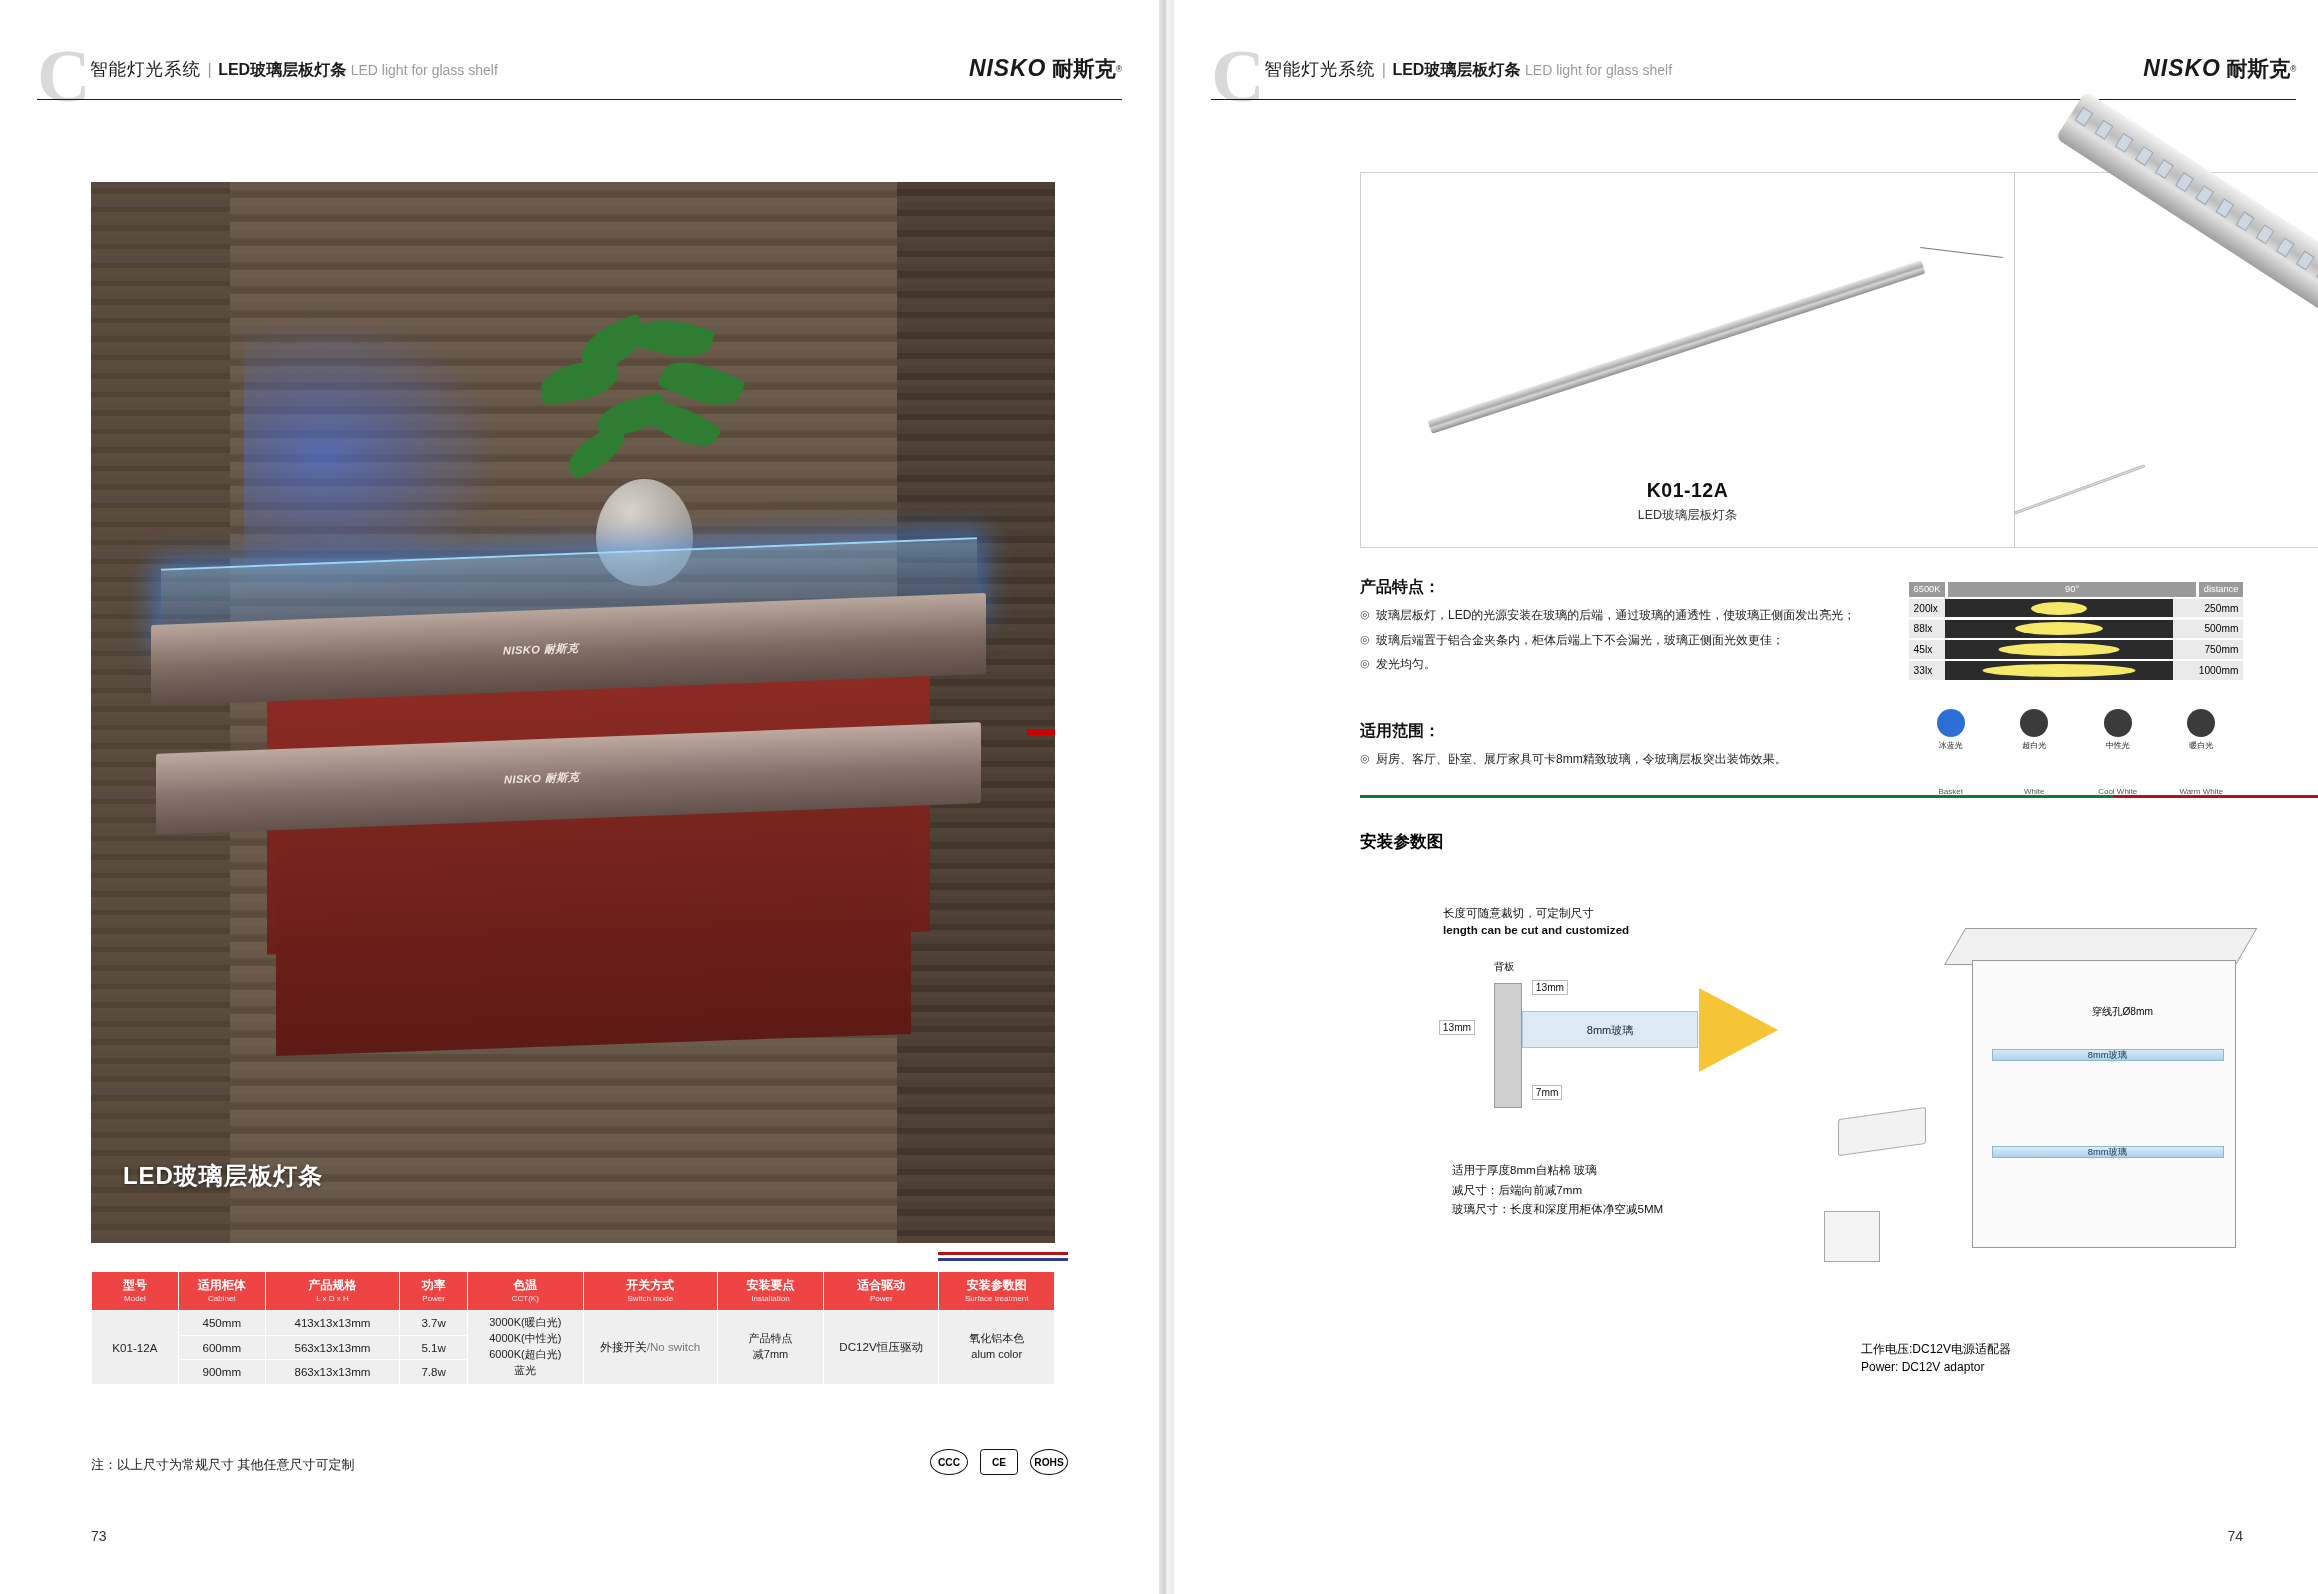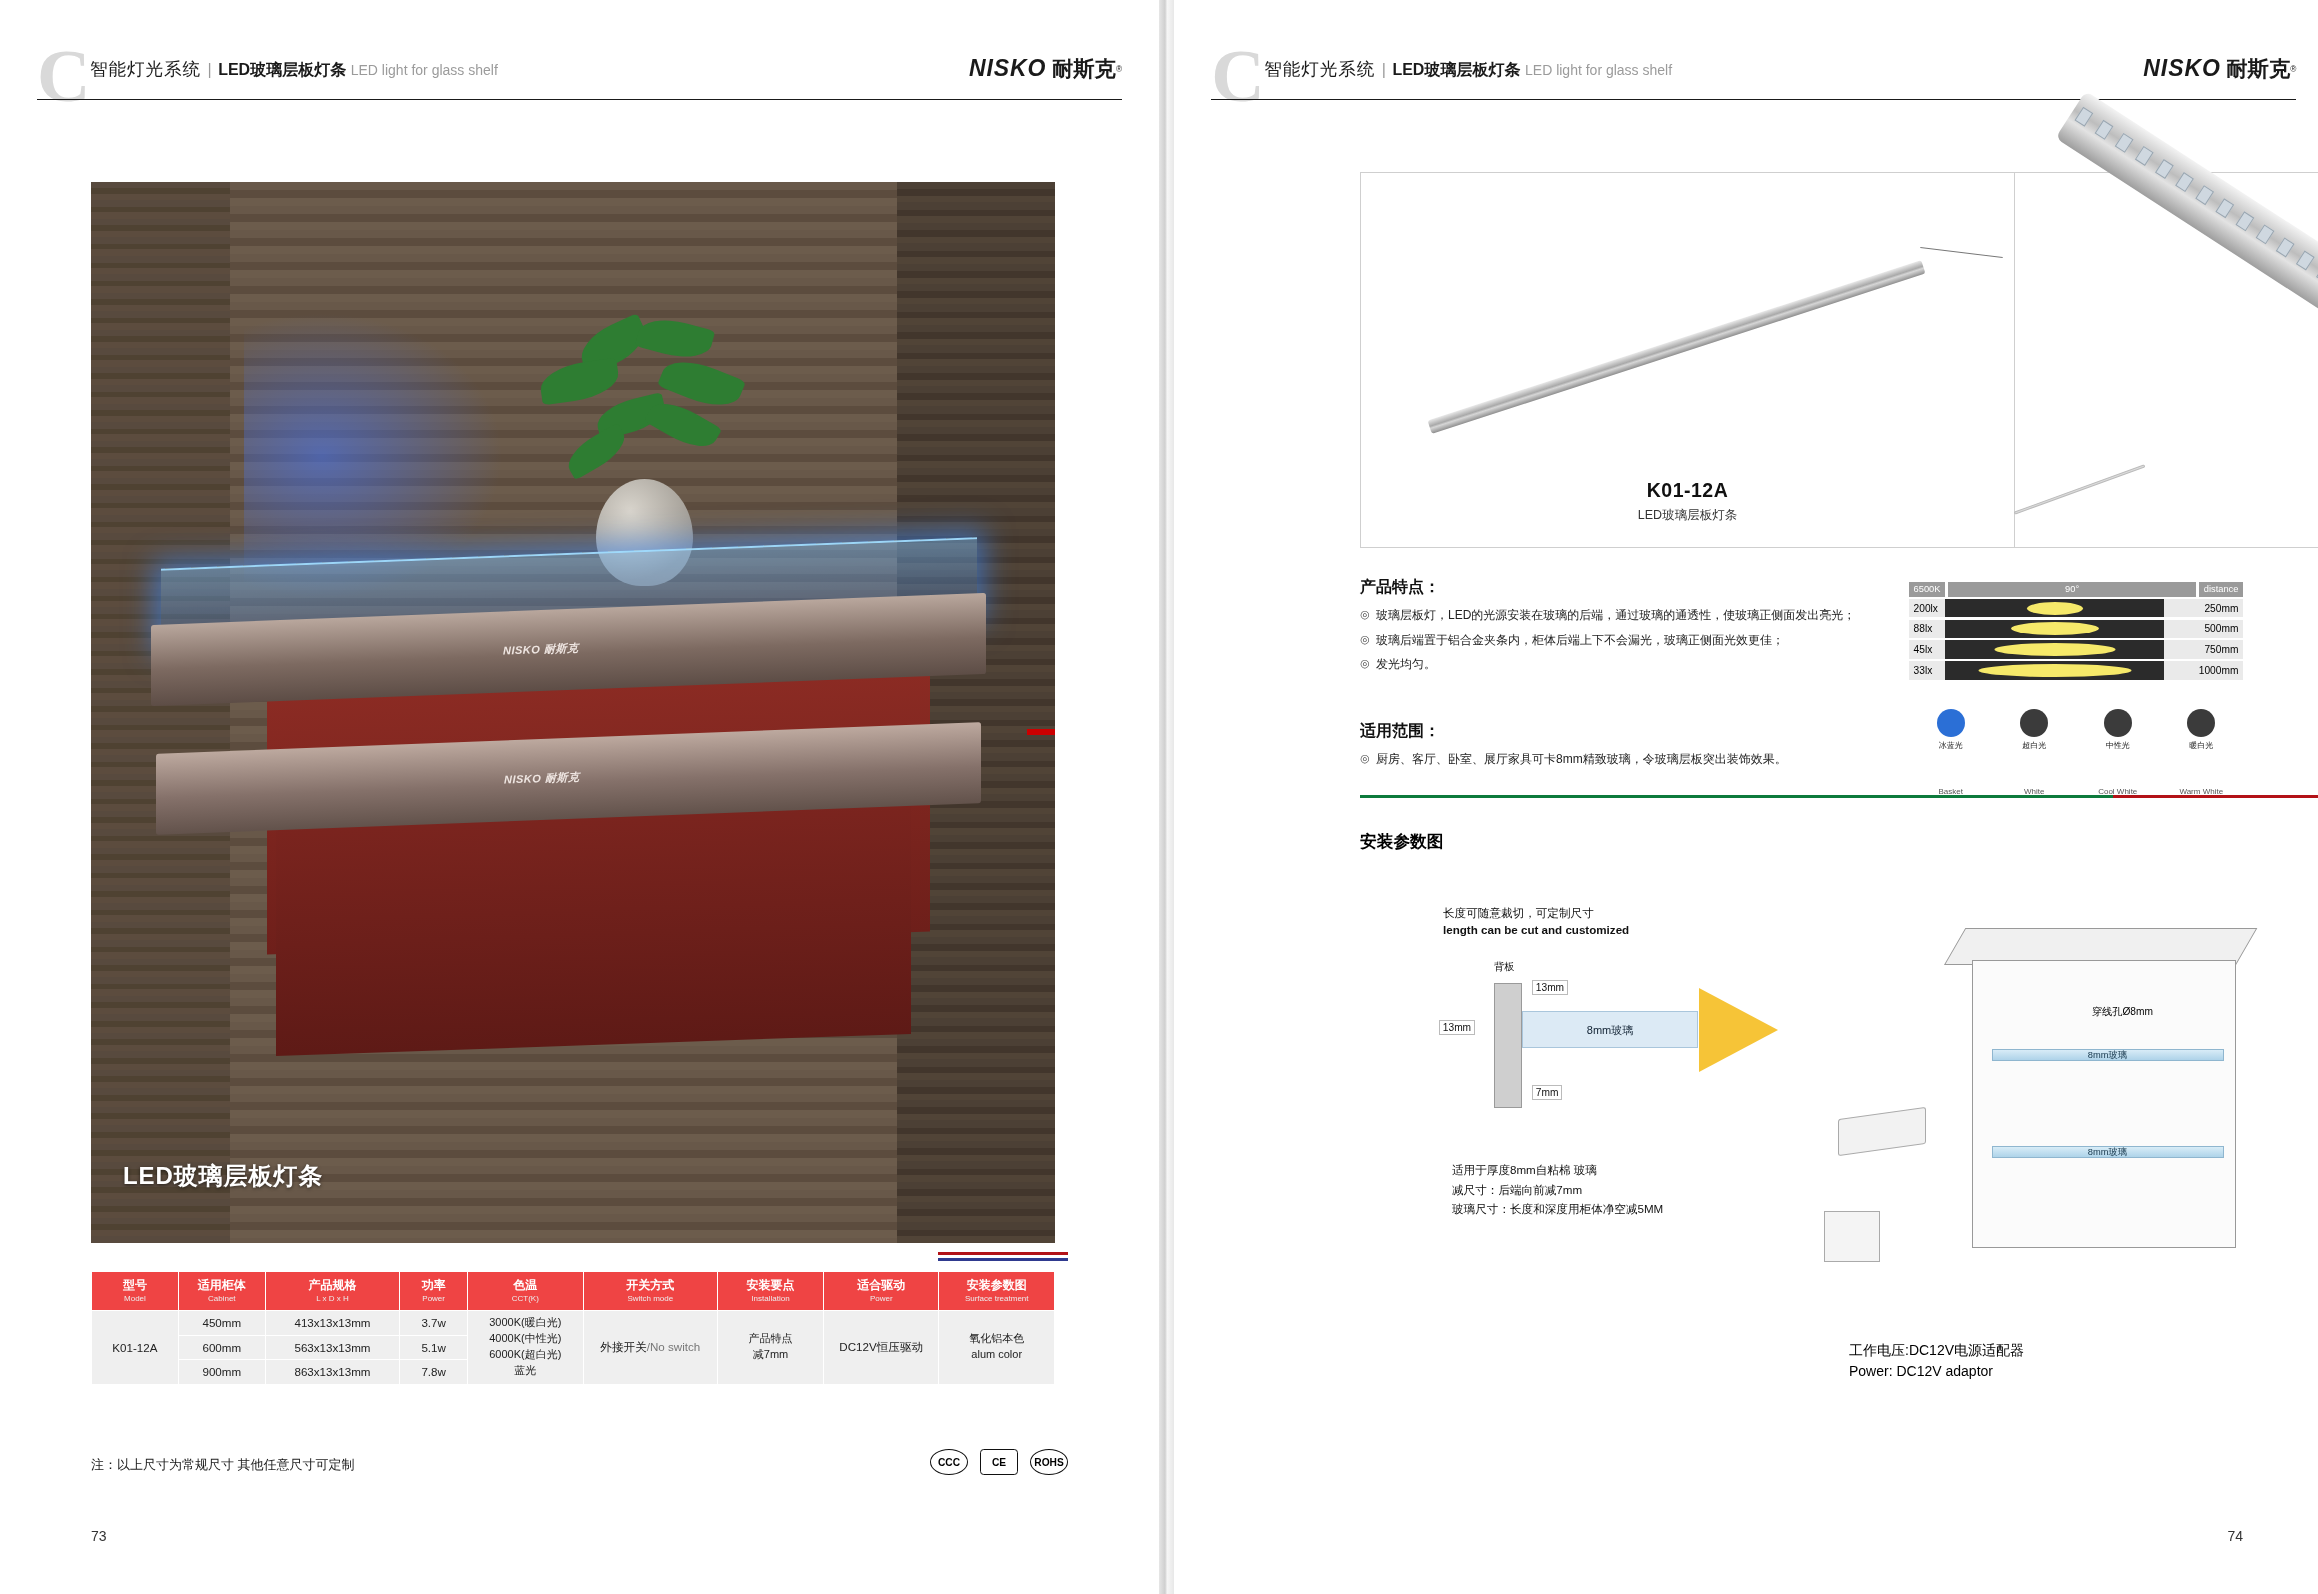--- a/index.html
+++ b/index.html
@@ -158,7 +158,7 @@
   .lc-head .mid { flex:1; text-align:center; }
   .lc-row { display:flex; align-items:stretch; height:18.5px; margin-top:2.3px; }
   .lc-row .lx { width:36px; background:#eaeaea; font-size:10.2px; display:flex; align-items:center; padding-left:4.6px; }
-  .lc-row .mm { width:79px; background:#eaeaea; font-size:10.2px; display:flex; align-items:center; justify-content:flex-end; padding-right:4.6px; }
+  .lc-row .mm { width:70px; background:#eaeaea; font-size:10.2px; display:flex; align-items:center; justify-content:flex-end; padding-right:4.6px; }
   .lc-cone { flex:1; position:relative; background:#2b2b2b; overflow:hidden; }
   .cone-l { position:absolute; left:50%; transform:translateX(-50%); background:#f6e96a; border-radius:50%; }
 

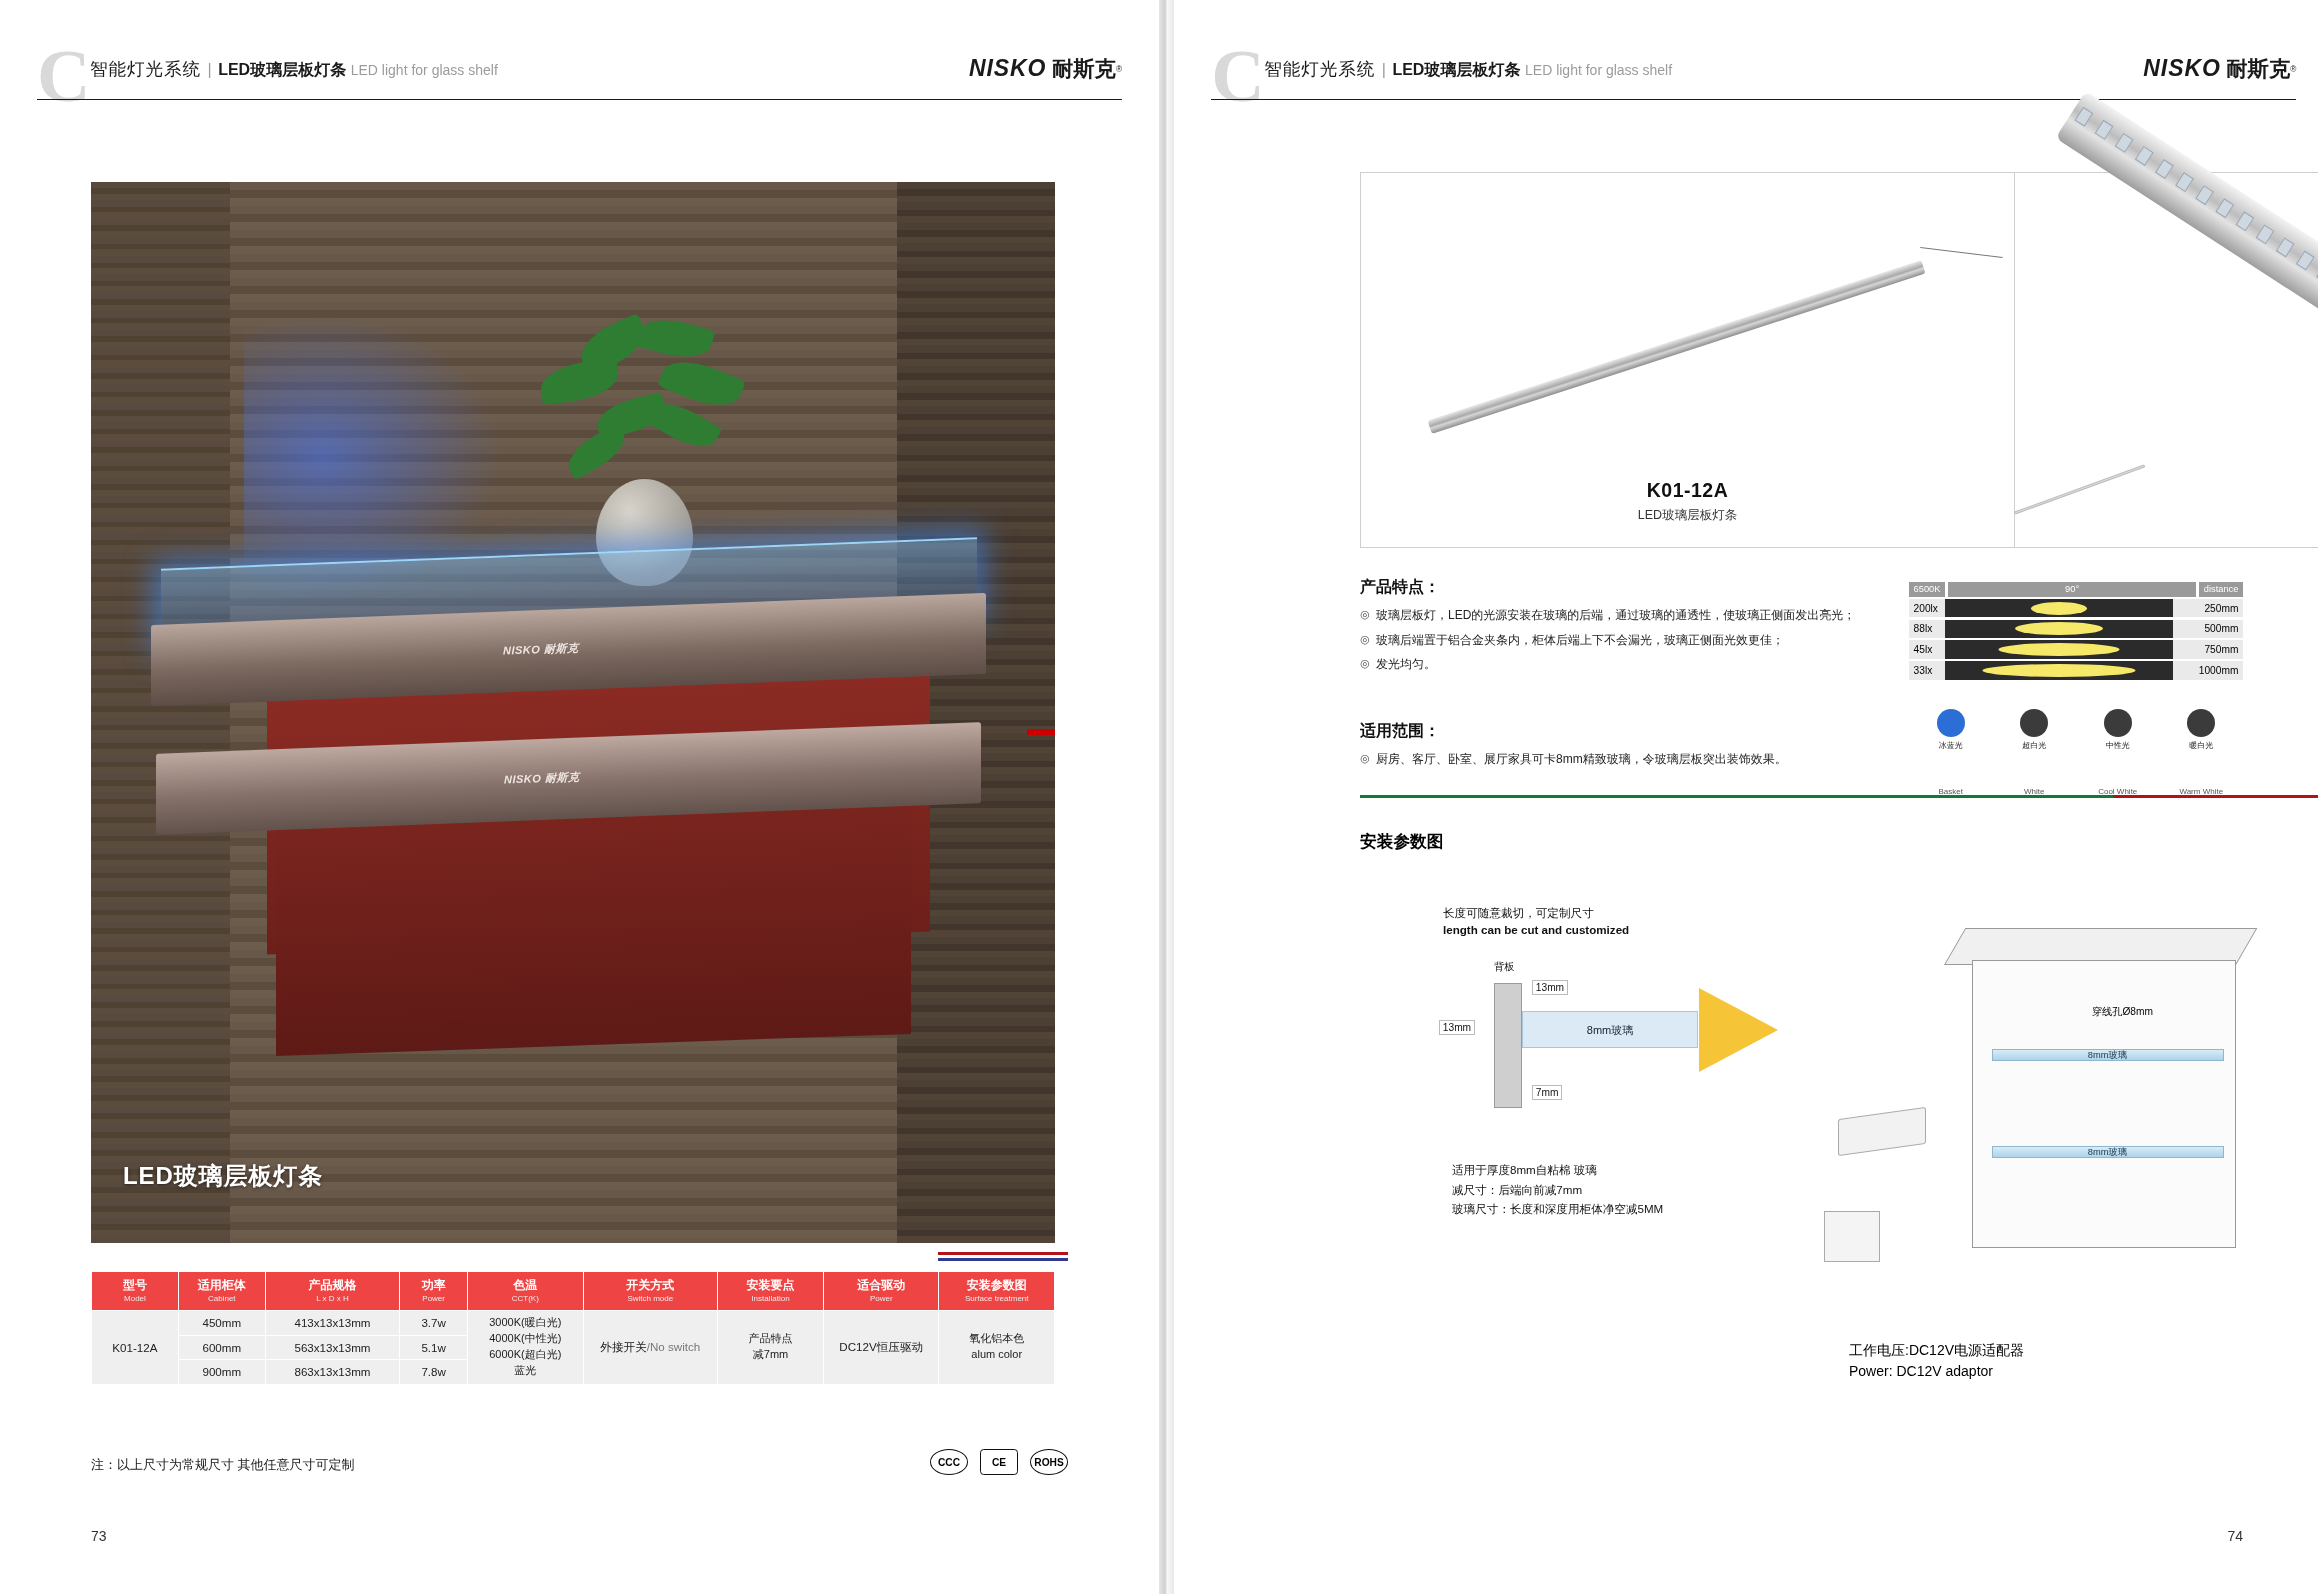--- a/index.html
+++ b/index.html
@@ -189,7 +189,7 @@
   .cab-shelf span { position:absolute; left:50%; top:50%; transform:translate(-50%,-50%); font-size:9.3px; color:#17384d; white-space:nowrap; }
   .adaptor { position:absolute; left:18.5px; top:116px; width:88px; height:37px; background:#f2f2f2; border:0.9px solid #aaa; border-radius:2.8px; transform:skewY(-8deg); }
   .plug { position:absolute; left:14px; top:218px; width:56px; height:51px; background:#f4f4f4; border:0.9px solid #aaa; }
-  .powernote { position:absolute; left:489px; top:468px; font-size:14px; line-height:1.5; }
+  .powernote { position:absolute; left:501px; top:468px; font-size:12px; line-height:1.5; }
 
   .hole-note { position:absolute; right:116px; top:77px; font-size:10.2px; }
 </style>

